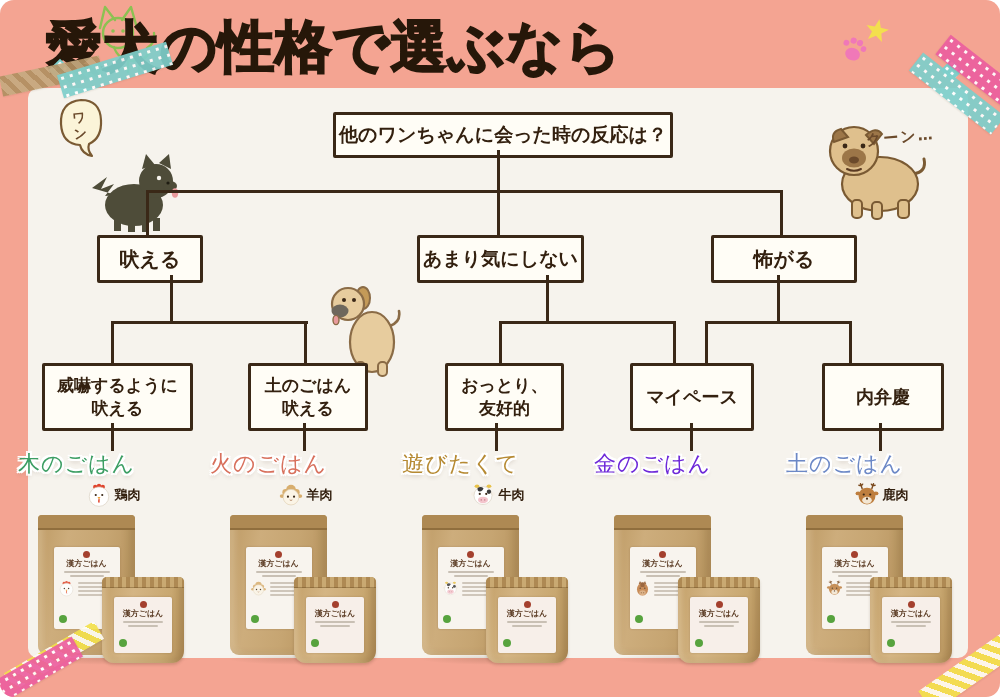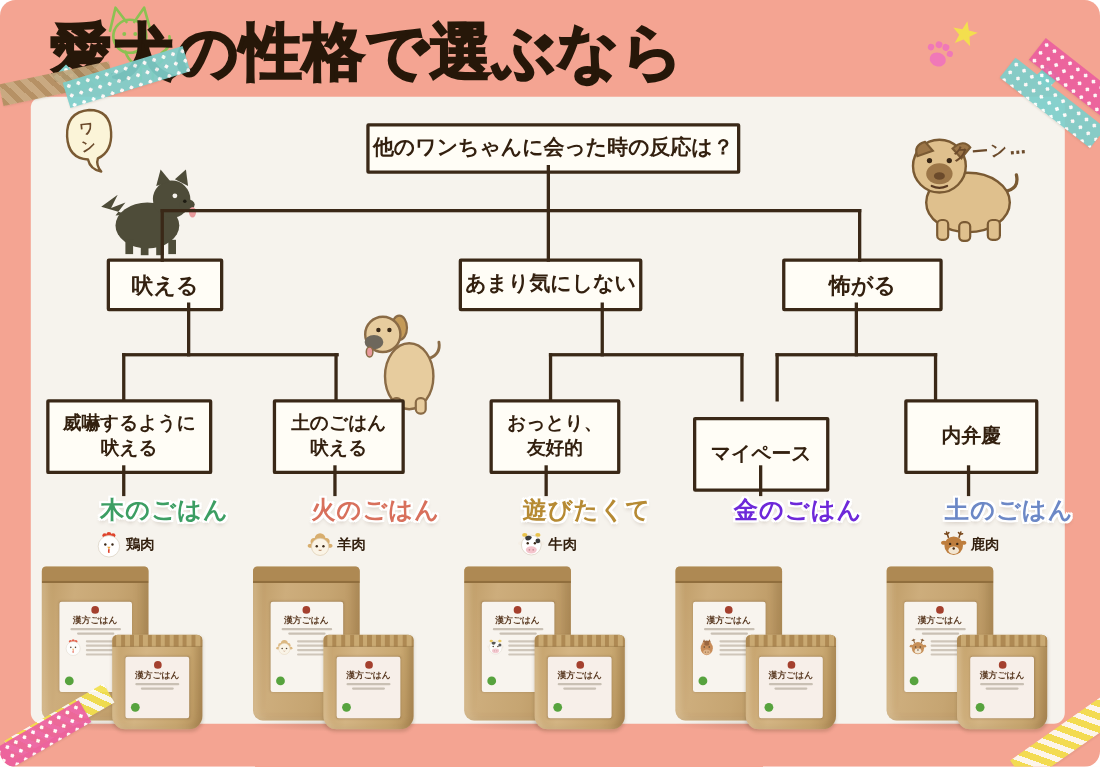--- a/index.html
+++ b/index.html
@@ -246,7 +246,7 @@
     <span>おっとり、</span>
       <span>友好的</span>
   </div>
-  <div class="tbox" style="left:630px;top:379px;width:118px;height:62px;font-size:18px;">
+  <div class="tbox" style="left:630px;top:363px;width:118px;height:62px;font-size:18px;">
     <span>マイペース</span>
       <span></span>
   </div>

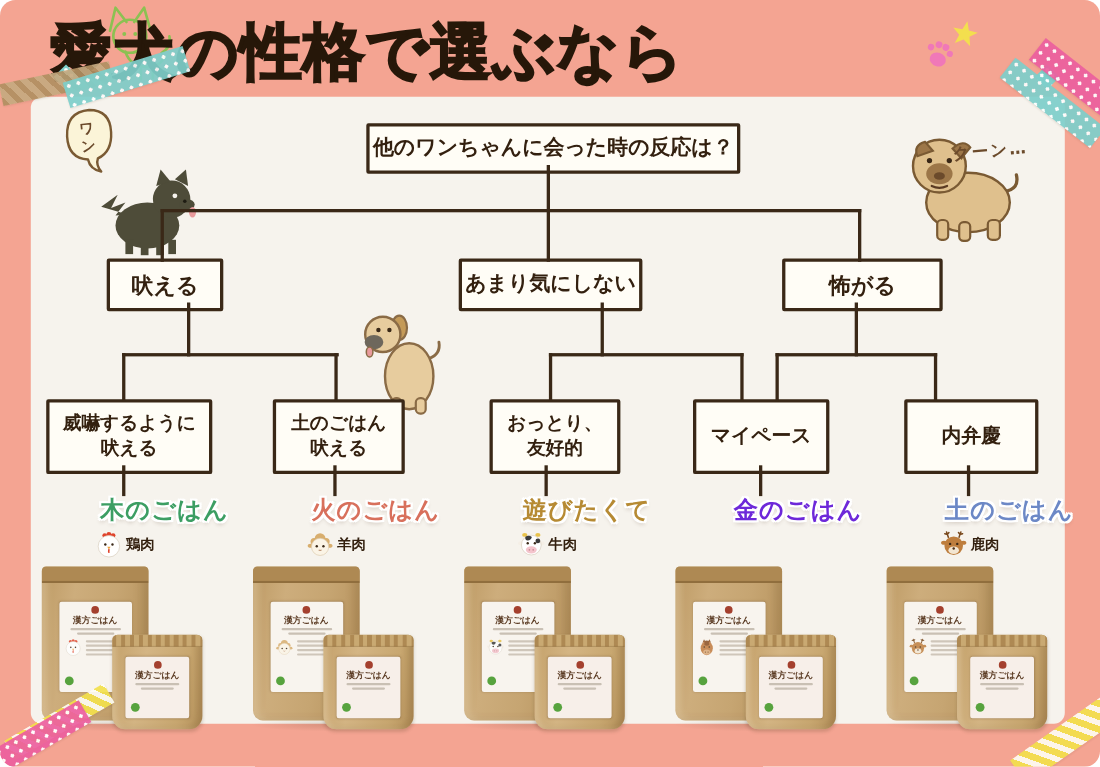--- a/index.html
+++ b/index.html
@@ -19,7 +19,7 @@
 
   
   .col{position:absolute;top:449px;width:190px;height:230px;}
-  .result-name{position:relative;text-align:right;font-size:22px;font-weight:700;letter-spacing:1px;
+  .result-name{position:relative;text-align:left;font-size:22px;font-weight:400;letter-spacing:1px;
         text-shadow:-2px 0 0 #fff,2px 0 0 #fff,0 -2px 0 #fff,0 2px 0 #fff,
         -2px -2px 0 #fff,2px 2px 0 #fff,-2px 2px 0 #fff,2px -2px 0 #fff,0 3px 4px rgba(90,60,40,.3);}
   .meat-row{position:relative;margin-top:3px;display:flex;align-items:center;justify-content:center;gap:3px;

